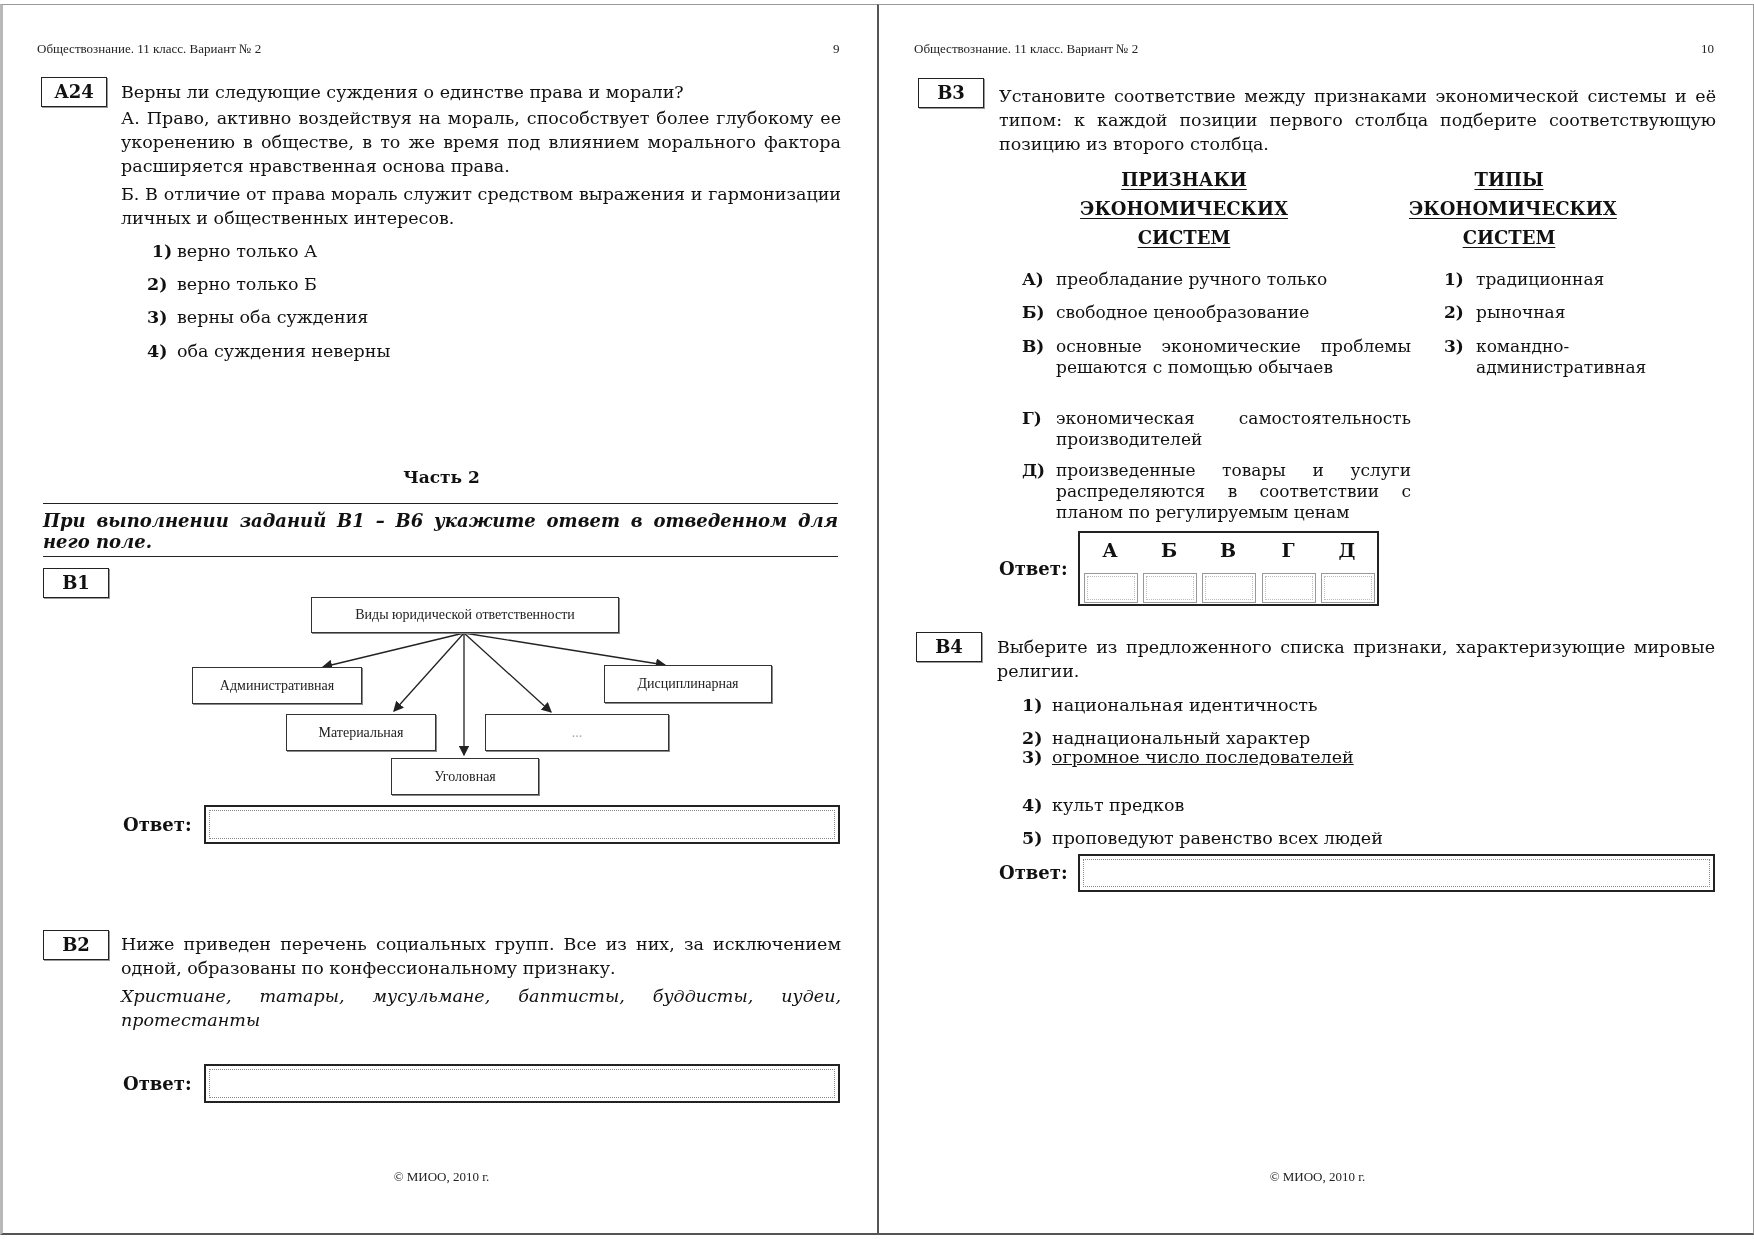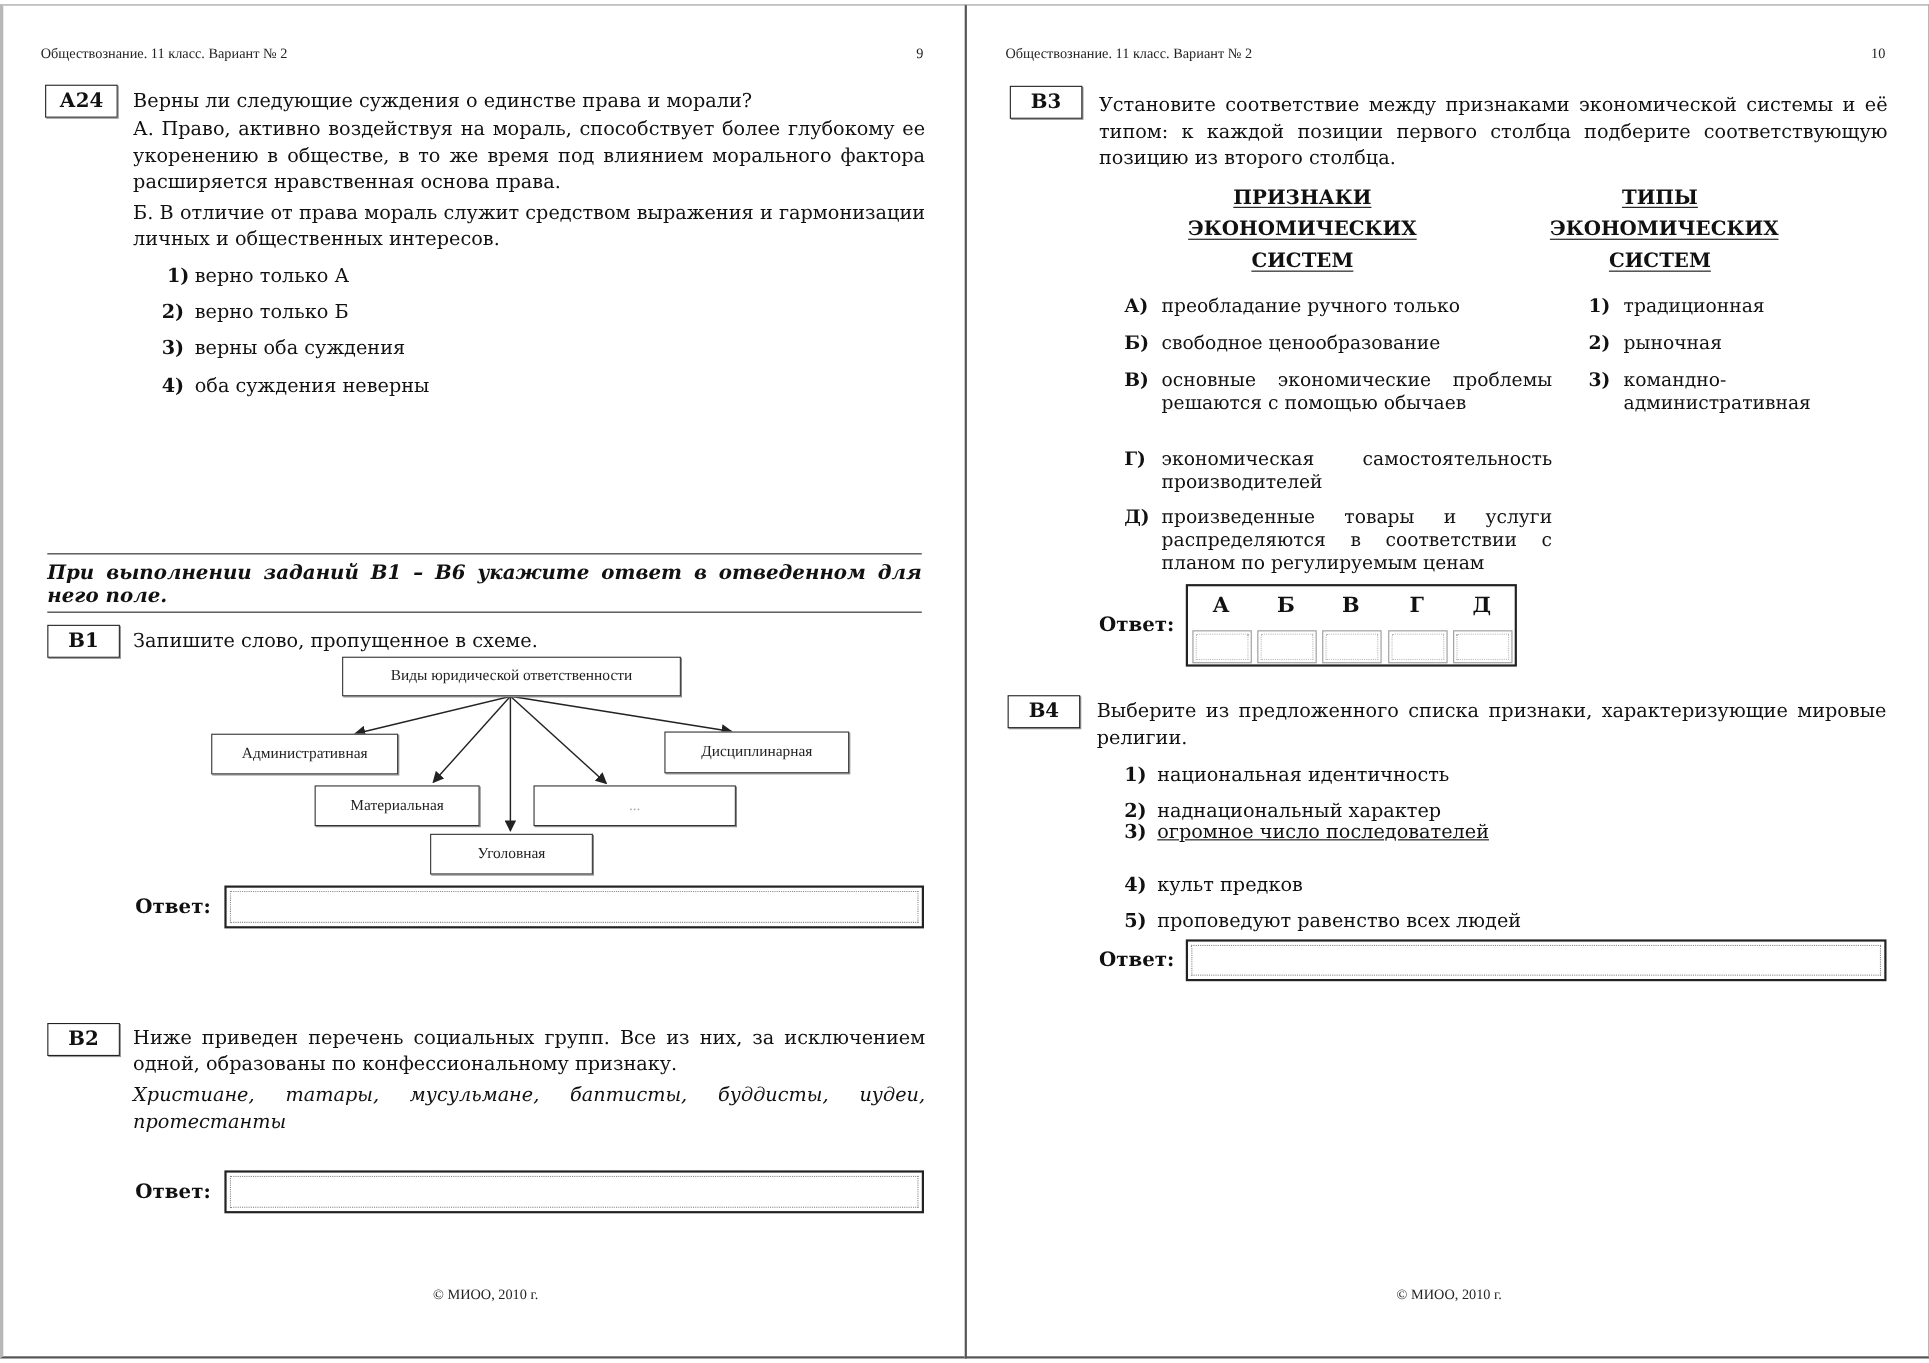--- a/index.html
+++ b/index.html
@@ -64,6 +64,7 @@
     <div class="opt" style="left:144px; top:300px;"><b>3)</b><span>верны оба суждения</span></div>
     <div class="opt" style="left:144px; top:334px;"><b>4)</b><span>оба суждения неверны</span></div>
 
+    <div class="abs" style="left:0; width:877px; top:462px; text-align:center; font-weight:bold; font-size:17px;">Часть 2</div>
     <div class="rule" style="left:40px; width:795px; top:498px;"></div>
     <div class="abs italic-bold txt-just" style="left:40px; top:505px; width:795px; text-align-last:left;">При выполнении заданий В1 – В6 укажите ответ в отведенном для него поле.</div>
     <div class="rule" style="left:40px; width:795px; top:551px;"></div>

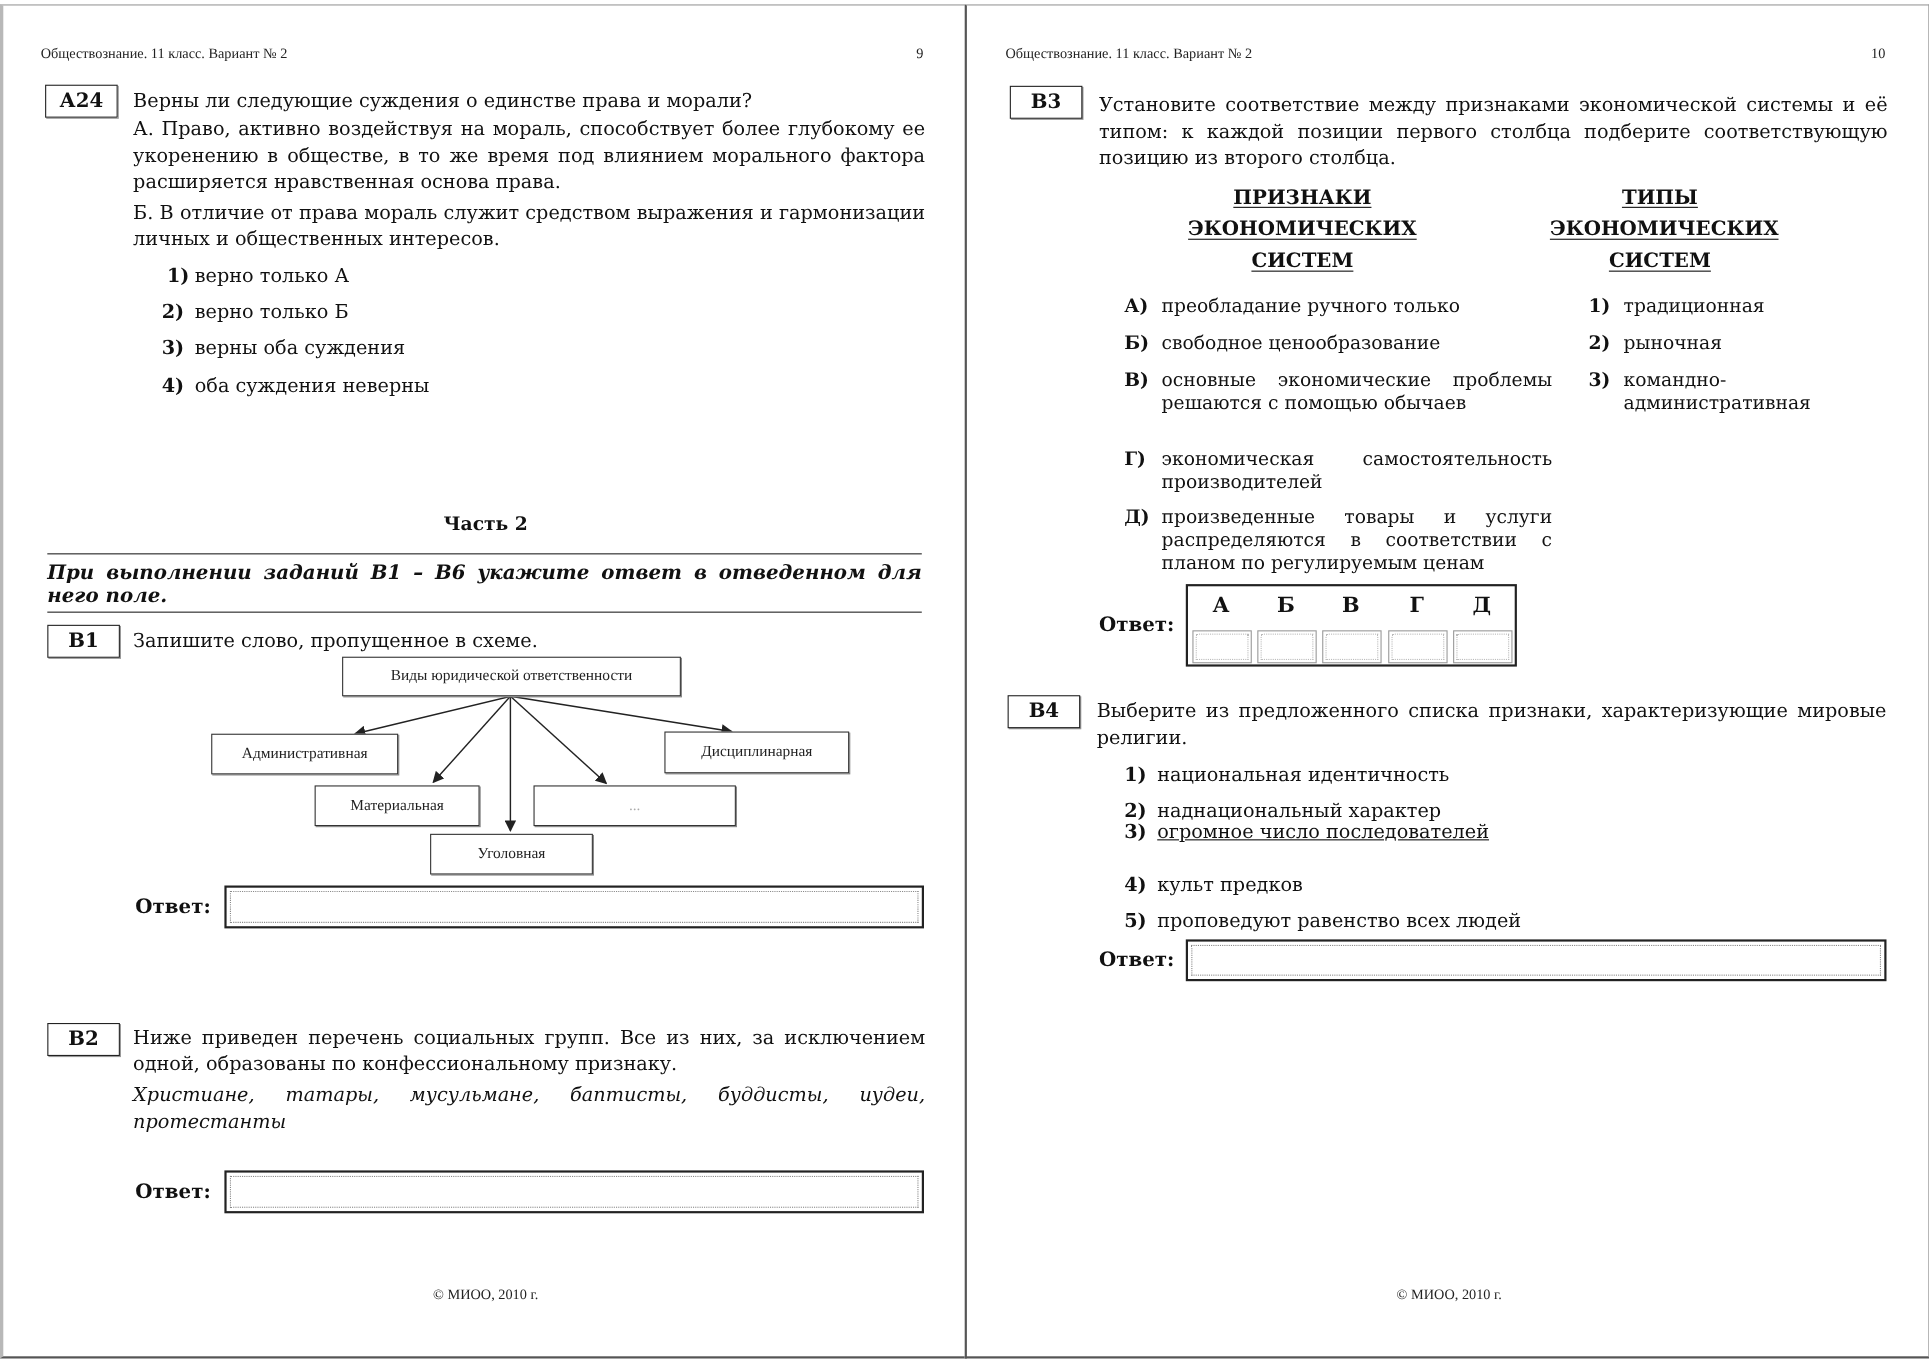--- a/index.html
+++ b/index.html
@@ -70,7 +70,6 @@
     <div class="rule" style="left:40px; width:795px; top:551px;"></div>
 
     <div class="qlabel" style="left:40px; top:563px;">В1</div>
-    <div class="abs txt" style="left:118px; top:566px; width:720px;">Запишите слово, пропущенное в схеме.</div>
 
     <svg class="abs" style="left:0; top:0;" width="877" height="800">
       <defs>

